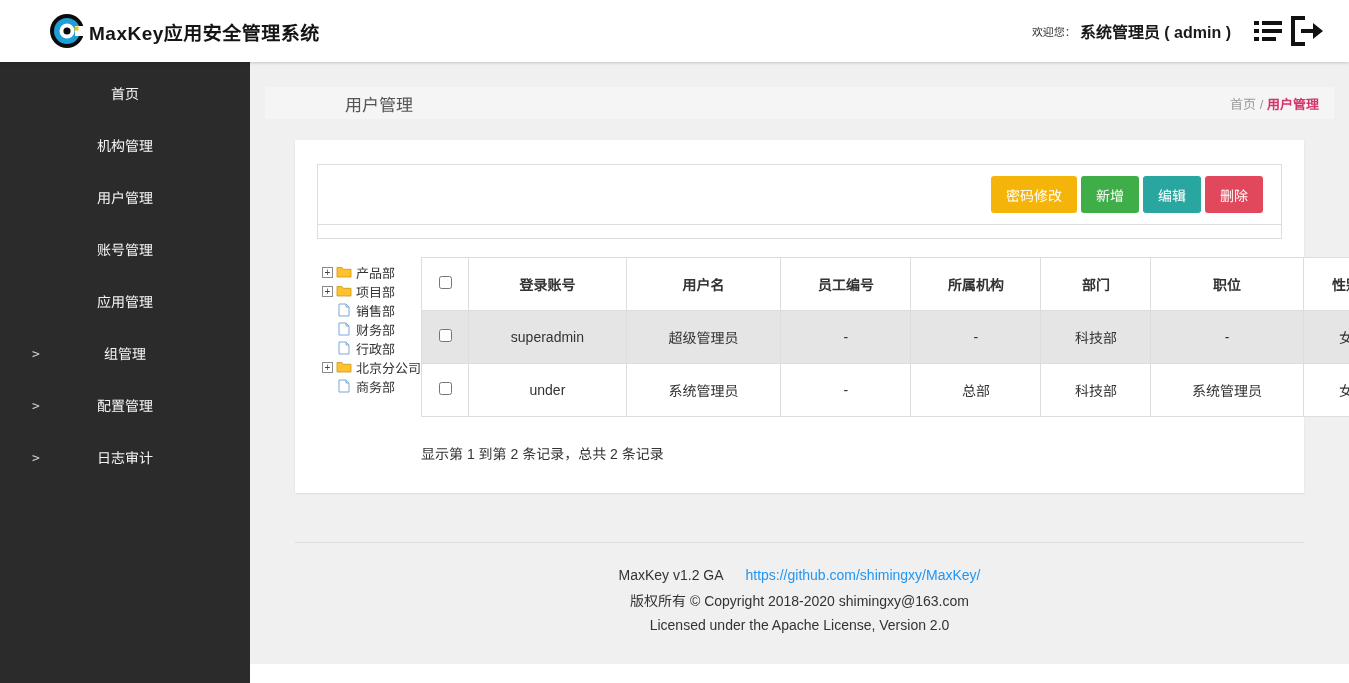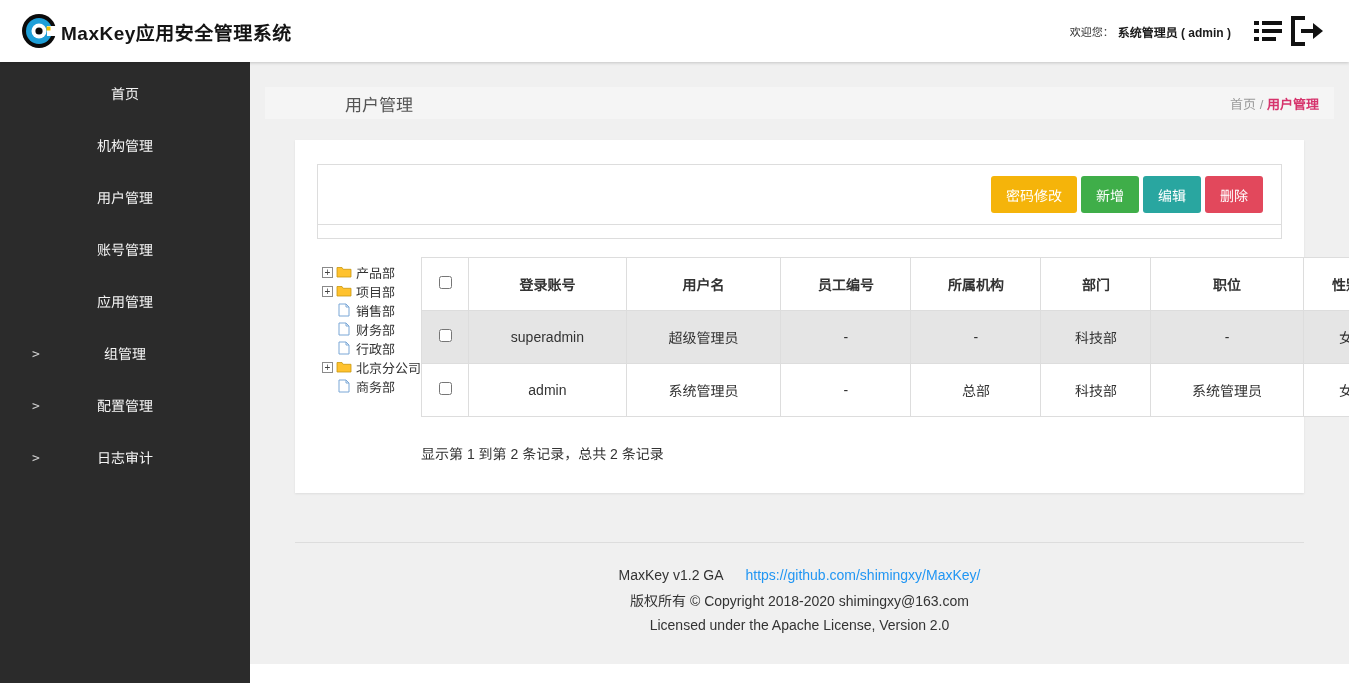--- a/index.html
+++ b/index.html
@@ -15,7 +15,7 @@
     display:flex; align-items:center; z-index:20;
     box-shadow:0 1px 3px rgba(0,0,0,.18);
   }
-  .brand { display:flex; align-items:center; padding-left:20px; }
+  .brand { display:flex; align-items:center; padding-left:48px; }
   .brand-logo { width:38px; height:38px; margin-right:3px; }
   .brand-title { font-size:19px; font-weight:bold; color:#141414; letter-spacing:.5px; }
   .header-right { margin-left:auto; display:flex; align-items:center; padding-right:24px; }

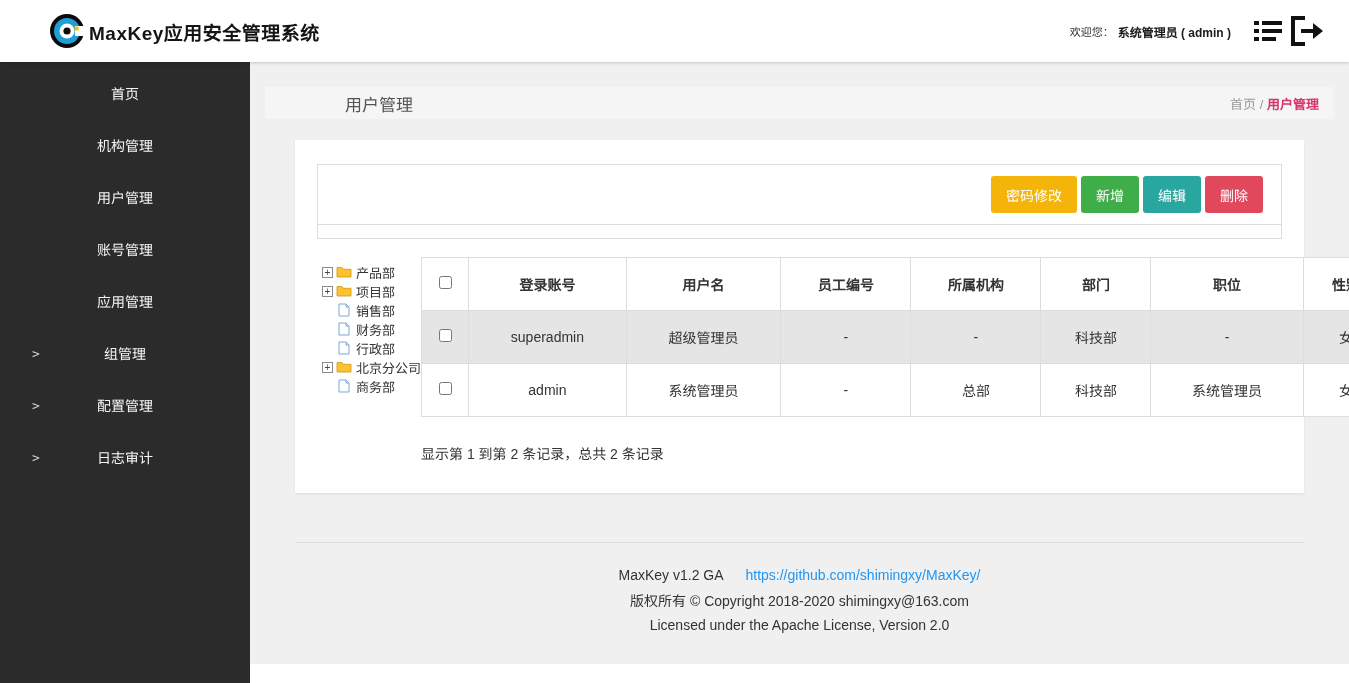--- a/index.html
+++ b/index.html
@@ -20,7 +20,7 @@
   .brand-title { font-size:19px; font-weight:bold; color:#141414; letter-spacing:.5px; }
   .header-right { margin-left:auto; display:flex; align-items:center; padding-right:24px; }
   .welcome { font-size:11px; color:#333; margin-right:4px; }
-  .username { font-size:12px; font-weight:bold; color:#1a1a1a; margin-right:16px; }
+  .username { font-size:16px; font-weight:bold; color:#1a1a1a; margin-right:16px; }
   .hdr-icon { display:inline-flex; align-items:center; justify-content:center; cursor:pointer; margin-left:6px; }
 
   

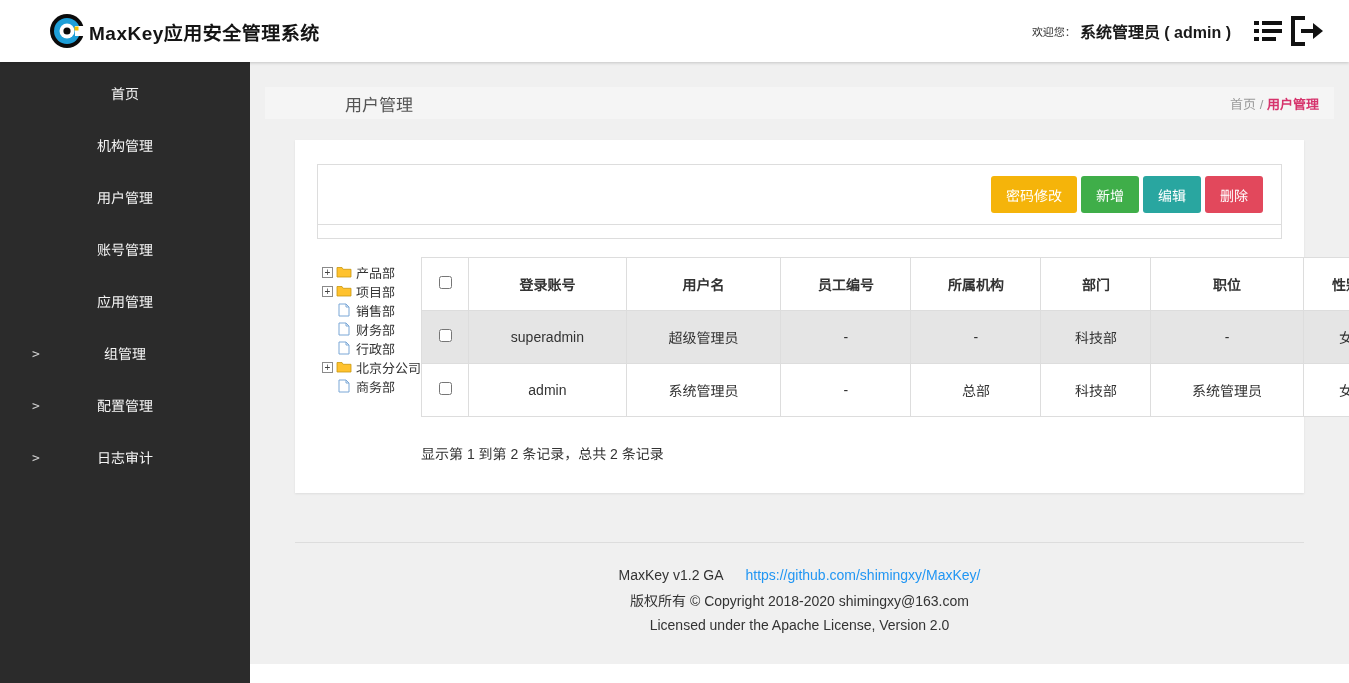--- a/index.html
+++ b/index.html
@@ -299,7 +299,7 @@
                 <td>
                   <input type="checkbox" style="">
                 </td>
-                <td>admin</td>
+                <td>under</td>
                 <td>系统管理员</td>
                 <td>-</td>
                 <td>总部</td>

